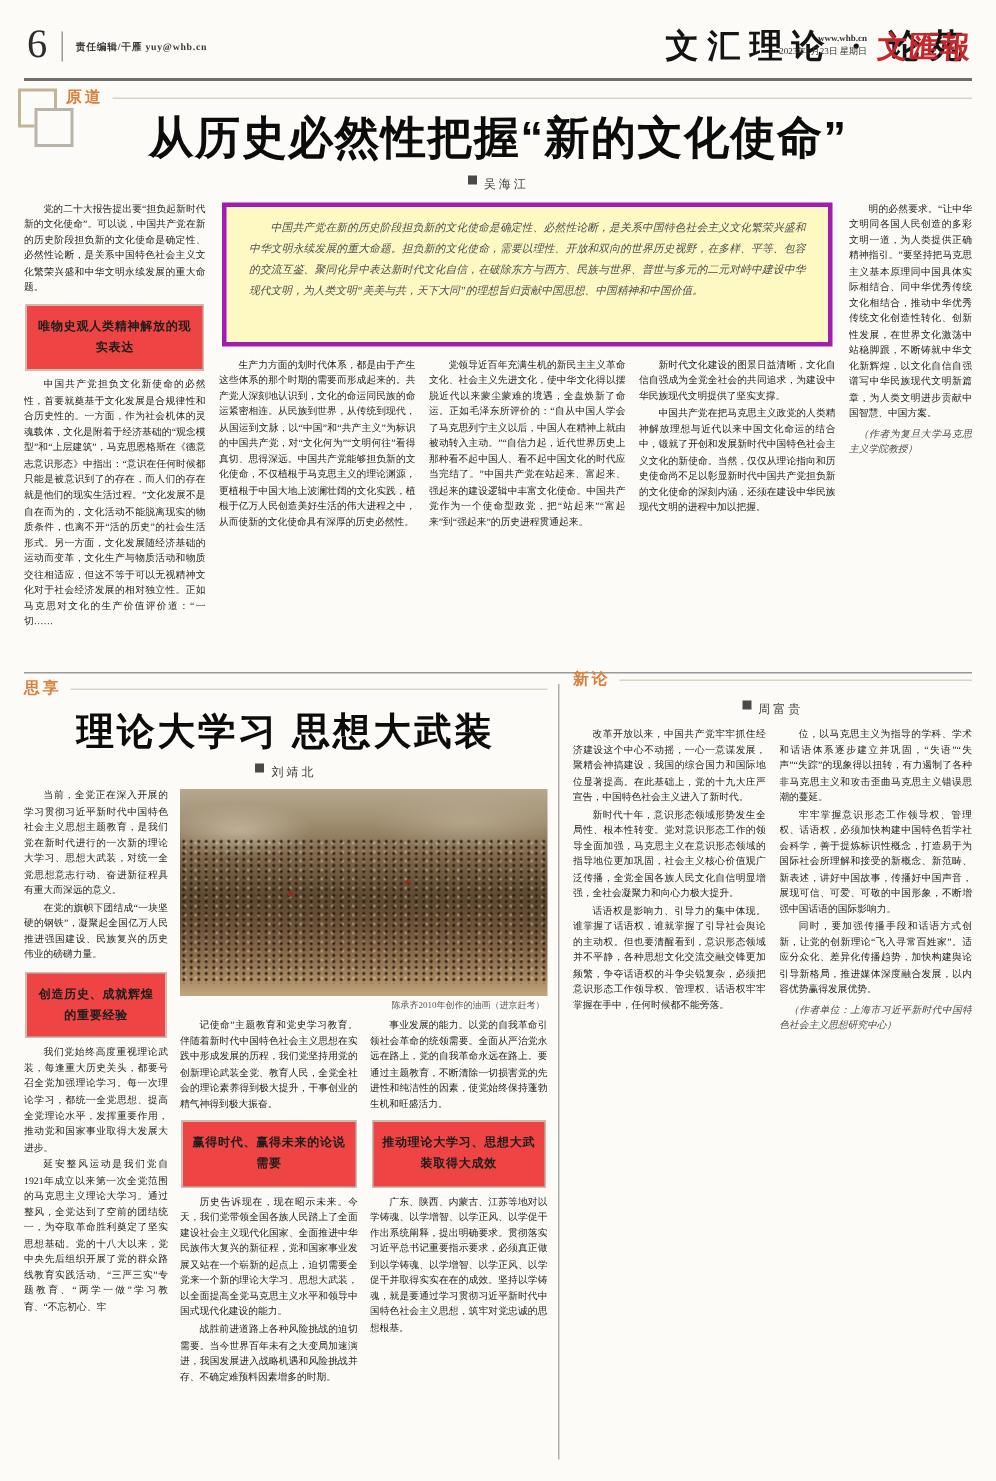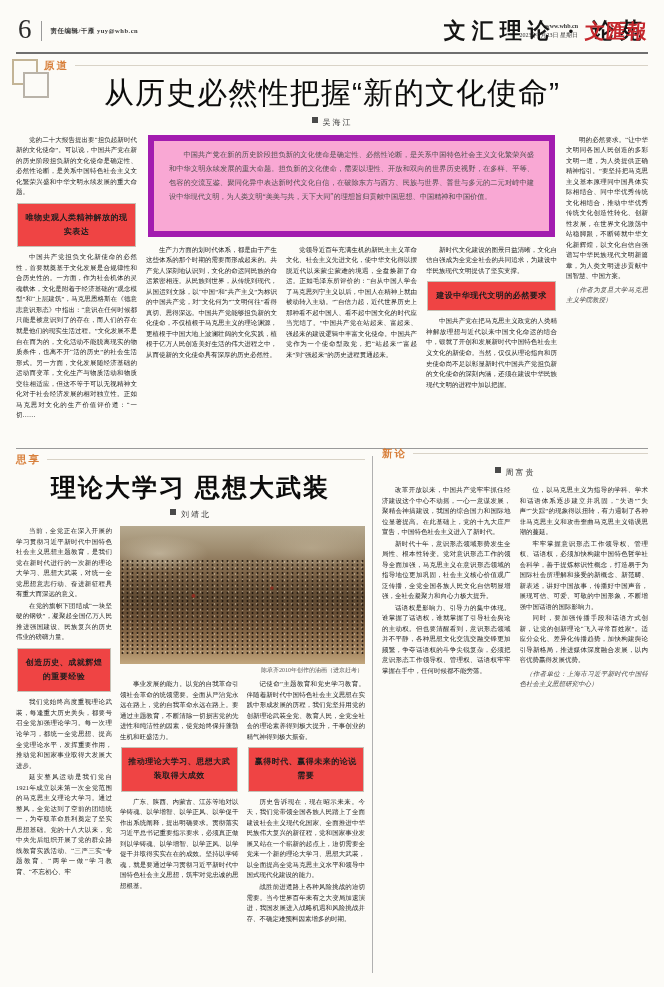--- a/index.html
+++ b/index.html
@@ -39,7 +39,7 @@
   .note{margin-top:3px;color:#474747;font-style:italic;text-indent:1em;}
   
   .a1{position:absolute;top:60px;left:16px;right:16px;height:386px;}
-  .a1-title{text-align:center;font-size:30px;font-weight:400;letter-spacing:1px;color:#0c0c0c;
+  .a1-title{text-align:center;font-size:30px;font-weight:700;letter-spacing:1px;color:#0c0c0c;
     font-family:"Liberation Sans","DejaVu Sans",sans-serif;margin-top:3px;line-height:1.15;}
   .a1-body{display:flex;gap:9px;margin-top:7px;height:306px;}
   .colL{width:121px;flex:none;}

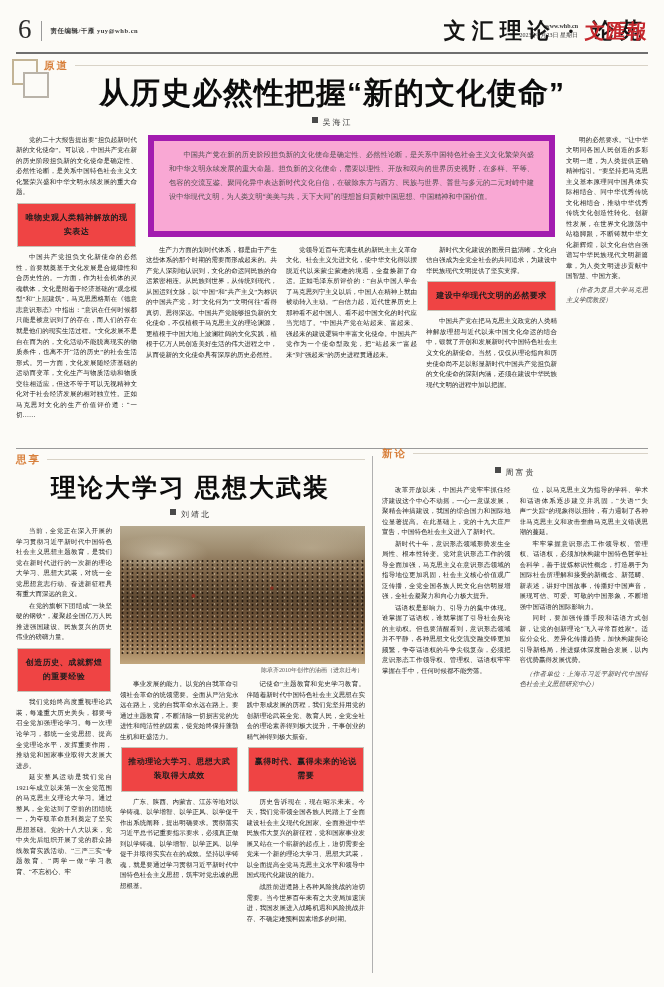--- a/index.html
+++ b/index.html
@@ -44,8 +44,8 @@
   .a1-body{display:flex;gap:9px;margin-top:7px;height:306px;}
   .colL{width:121px;flex:none;}
   .a1-center{flex:1;display:flex;flex-direction:column;min-width:0;}
-  .introbox{border:6px solid #a21caf;background:#f9a8d4;padding:7px 15px;margin:0 2px 8px;
-    font-size:7.2px;line-height:1.95;color:#4e4e4e;text-align:justify;text-indent:2em;height:76px;overflow:hidden;}
+  .introbox{border:3px solid #a21caf;background:#fef9c3;padding:7px 15px;margin:0 2px 8px;
+    font-size:7.2px;line-height:1.95;color:#4e4e4e;text-align:justify;text-indent:2em;height:76px;overflow:hidden;font-style:italic;}
   .ccols{display:flex;gap:9px;flex:1;min-height:0;}
   .ccols .col{flex:1;min-width:0;}
   .colR{width:82px;flex:none;}

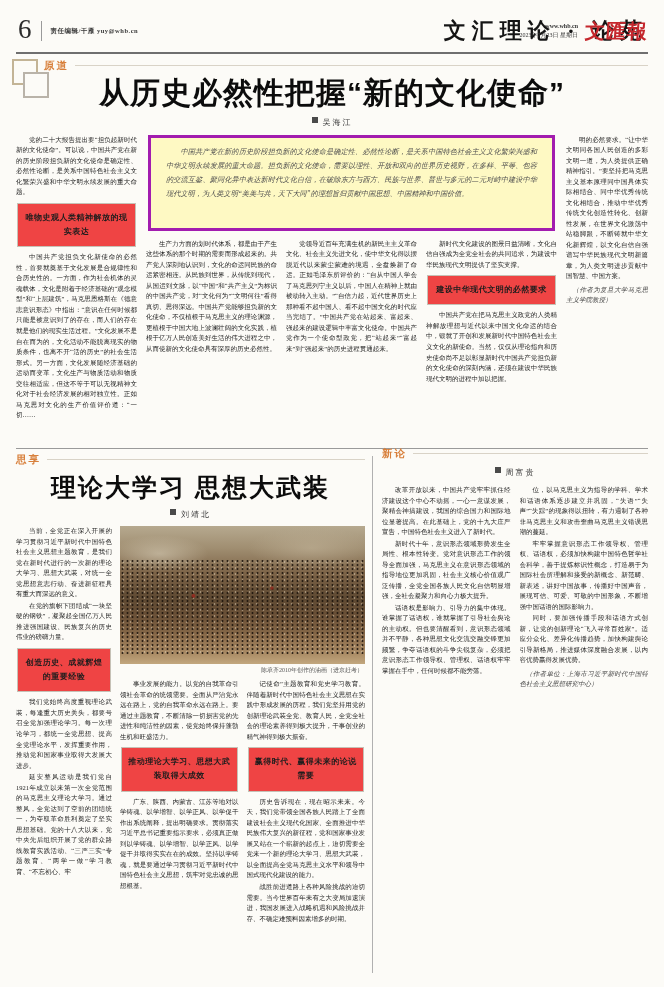--- a/index.html
+++ b/index.html
@@ -129,7 +129,6 @@
           </div>
         <div class="col">
             <p class="para">新时代文化建设的图景日益清晰，文化自信自强成为全党全社会的共同追求，为建设中华民族现代文明提供了坚实支撑。</p>
-            <div class="subhead">建设中华现代文明的必然要求</div>
             <p class="para">中国共产党在把马克思主义政党的人类精神解放理想与近代以来中国文化命运的结合中，锻就了开创和发展新时代中国特色社会主义文化的新使命。当然，仅仅从理论指向和历史使命尚不足以彰显新时代中国共产党担负新的文化使命的深刻内涵，还须在建设中华民族现代文明的进程中加以把握。</p>
           </div>
       </div>

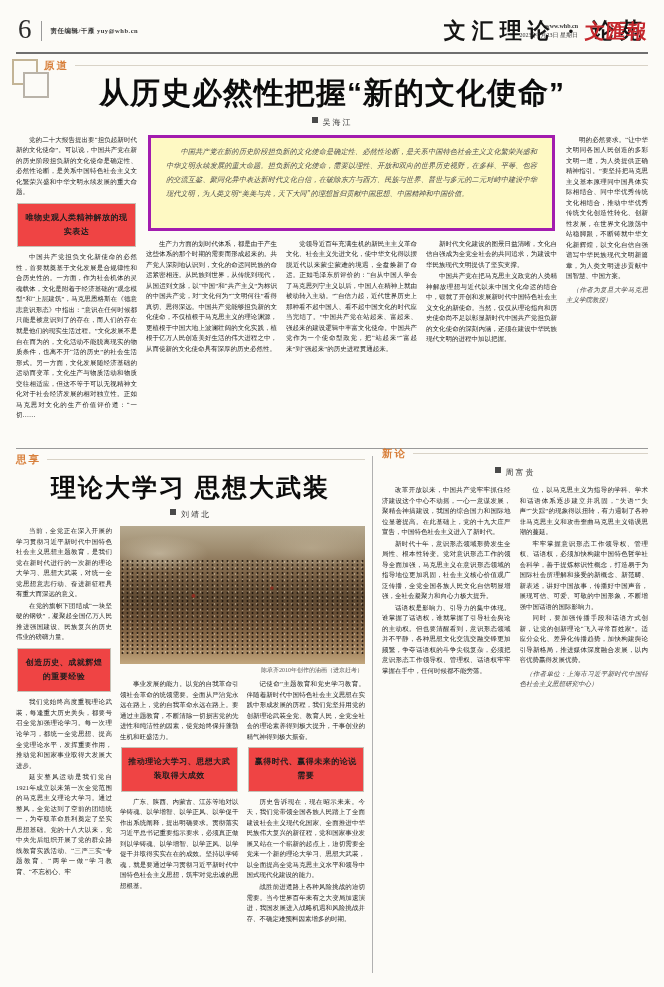--- a/index.html
+++ b/index.html
@@ -168,15 +168,15 @@
       <div class="caption">陈承齐2010年创作的油画（进京赶考）</div>
       <div class="a2cols">
         <div class="col">
-            <p class="para">事业发展的能力。以党的自我革命引领社会革命的统领需要。全面从严治党永远在路上，党的自我革命永远在路上。要通过主题教育，不断清除一切损害党的先进性和纯洁性的因素，使党始终保持蓬勃生机和旺盛活力。</p>
-            <div class="subhead">推动理论大学习、思想大武装取得大成效</div>
-            <p class="para">广东、陕西、内蒙古、江苏等地对以学铸魂、以学增智、以学正风、以学促干作出系统阐释，提出明确要求。贯彻落实习近平总书记重要指示要求，必须真正做到以学铸魂、以学增智、以学正风、以学促干并取得实实在在的成效。坚持以学铸魂，就是要通过学习贯彻习近平新时代中国特色社会主义思想，筑牢对党忠诚的思想根基。</p>
-          </div>
-        <div class="col">
             <p class="para">记使命”主题教育和党史学习教育。伴随着新时代中国特色社会主义思想在实践中形成发展的历程，我们党坚持用党的创新理论武装全党、教育人民，全党全社会的理论素养得到极大提升，干事创业的精气神得到极大振奋。</p>
             <div class="subhead">赢得时代、赢得未来的论说需要</div>
             <p class="para">历史告诉现在，现在昭示未来。今天，我们党带领全国各族人民踏上了全面建设社会主义现代化国家、全面推进中华民族伟大复兴的新征程，党和国家事业发展又站在一个崭新的起点上，迫切需要全党来一个新的理论大学习、思想大武装，以全面提高全党马克思主义水平和领导中国式现代化建设的能力。</p>
             <p class="para">战胜前进道路上各种风险挑战的迫切需要。当今世界百年未有之大变局加速演进，我国发展进入战略机遇和风险挑战并存、不确定难预料因素增多的时期。</p>
+          </div>
+        <div class="col">
+            <p class="para">事业发展的能力。以党的自我革命引领社会革命的统领需要。全面从严治党永远在路上，党的自我革命永远在路上。要通过主题教育，不断清除一切损害党的先进性和纯洁性的因素，使党始终保持蓬勃生机和旺盛活力。</p>
+            <div class="subhead">推动理论大学习、思想大武装取得大成效</div>
+            <p class="para">广东、陕西、内蒙古、江苏等地对以学铸魂、以学增智、以学正风、以学促干作出系统阐释，提出明确要求。贯彻落实习近平总书记重要指示要求，必须真正做到以学铸魂、以学增智、以学正风、以学促干并取得实实在在的成效。坚持以学铸魂，就是要通过学习贯彻习近平新时代中国特色社会主义思想，筑牢对党忠诚的思想根基。</p>
           </div>
       </div>
     </div>

